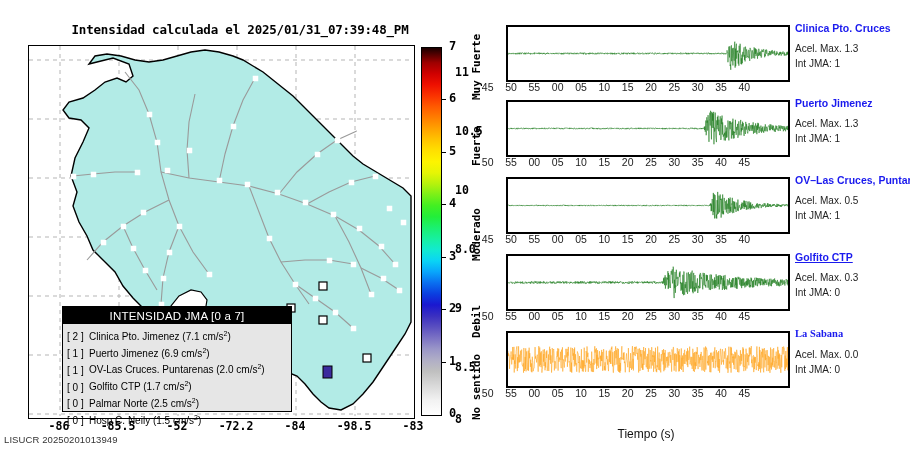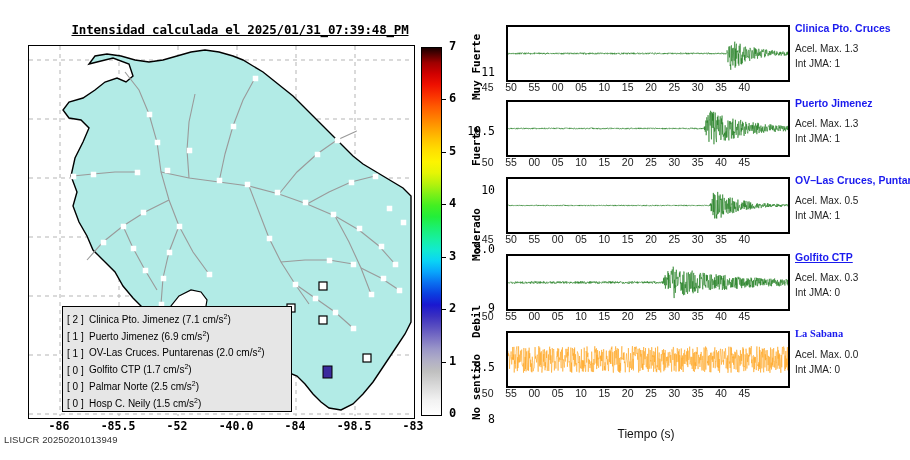--- a/index.html
+++ b/index.html
@@ -9,7 +9,7 @@
   
   #map-title{position:absolute;left:60px;top:22px;width:360px;text-align:center;
              font-family:"DejaVu Sans Mono","Liberation Mono",monospace;
-             font-size:12.5px;font-weight:bold;letter-spacing:-0.2px;white-space:nowrap;text-decoration:underline;}
+             font-size:12.5px;font-weight:bold;letter-spacing:-0.2px;white-space:nowrap;}
 
   
   #map-panel{position:absolute;left:28px;top:45px;width:385px;height:372px;

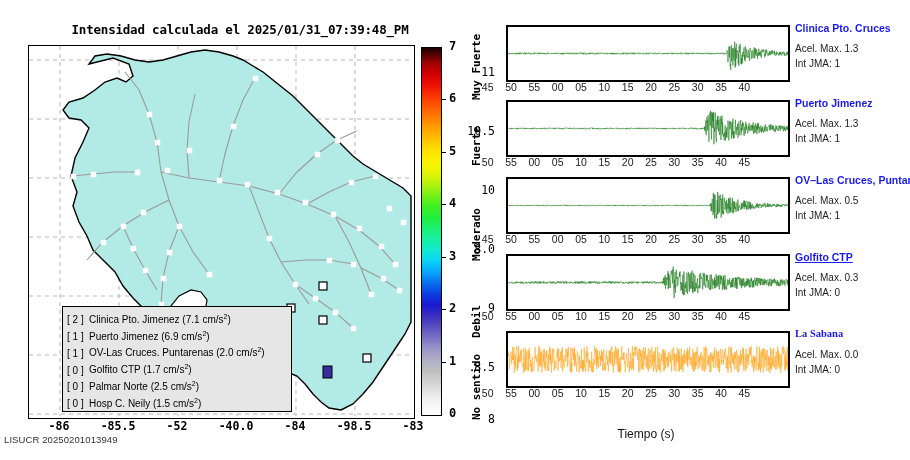--- a/index.html
+++ b/index.html
@@ -17,7 +17,7 @@
   #map-svg{position:absolute;left:0;top:0;}
 
   .map-ylabel{position:absolute;right:415px;font-family:"DejaVu Sans Mono","Liberation Mono",monospace;
-              font-size:11.5px;font-weight:normal;text-align:right;width:40px;}
+              font-size:11.5px;font-weight:bold;text-align:left;width:40px;}
   .map-xlabel{position:absolute;top:419px;font-family:"DejaVu Sans Mono","Liberation Mono",monospace;
               font-size:11.5px;font-weight:bold;text-align:center;width:46px;}
 

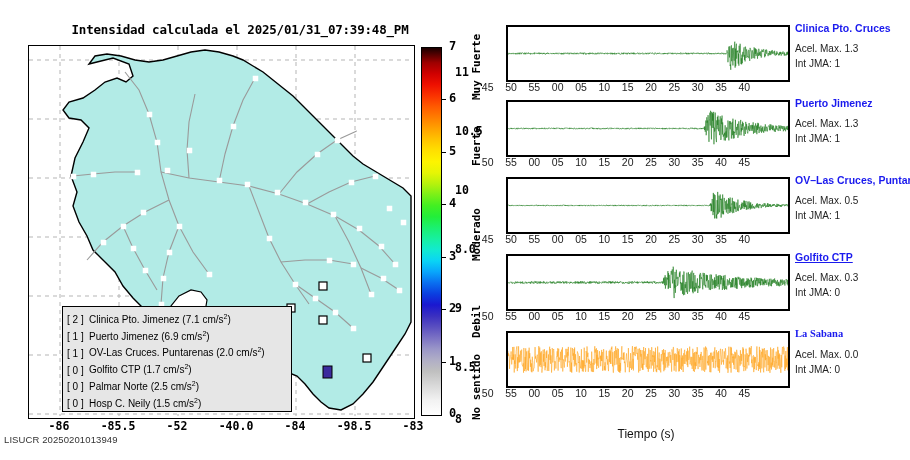--- a/index.html
+++ b/index.html
@@ -203,6 +203,7 @@
 <div class="map-xlabel" style="left:390px">-83</div>
 
 <div id="legend-box">
+  <div id="legend-header">INTENSIDAD JMA [0 a 7]</div>
   <div id="legend-list">
       <div class="legend-row"><span class="lv">[ 2 ]</span>Clinica Pto. Jimenez (7.1 cm/s<sup>2</sup>)</div>
       <div class="legend-row"><span class="lv">[ 1 ]</span>Puerto Jimenez (6.9 cm/s<sup>2</sup>)</div>

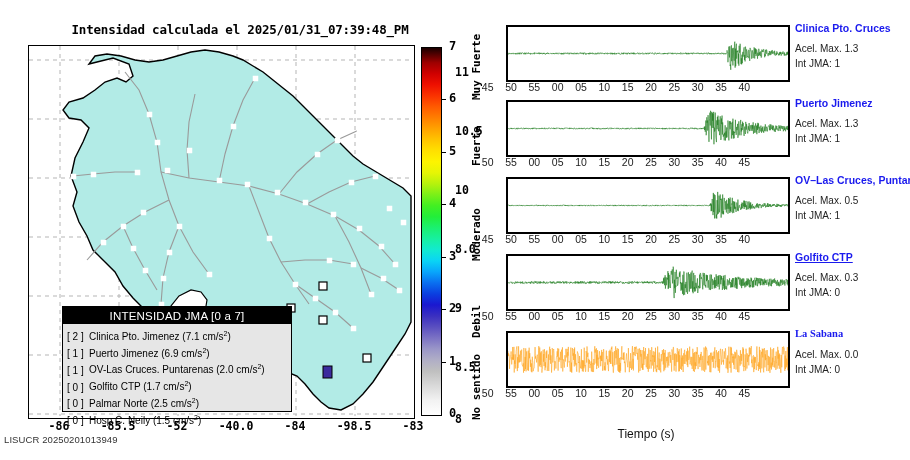--- a/index.html
+++ b/index.html
@@ -197,7 +197,7 @@
 <div class="map-xlabel" style="left:36px">-86</div>
 <div class="map-xlabel" style="left:95px">-85.5</div>
 <div class="map-xlabel" style="left:154px">-52</div>
-<div class="map-xlabel" style="left:213px">-40.0</div>
+<div class="map-xlabel" style="left:213px">-72.2</div>
 <div class="map-xlabel" style="left:272px">-84</div>
 <div class="map-xlabel" style="left:331px">-98.5</div>
 <div class="map-xlabel" style="left:390px">-83</div>

